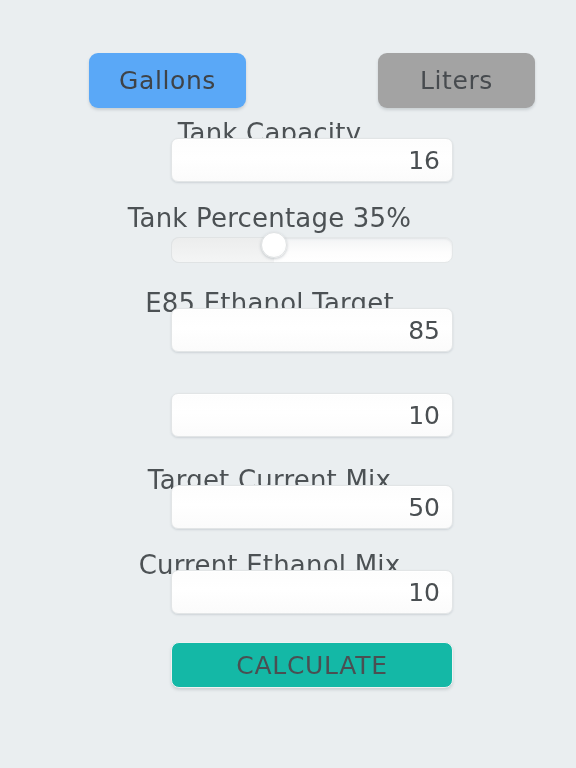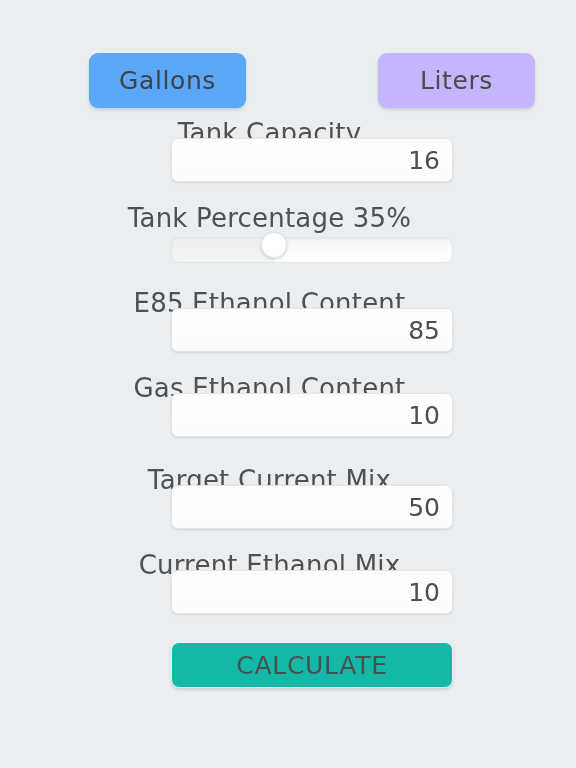--- a/index.html
+++ b/index.html
@@ -57,7 +57,7 @@
   .unit-btn.liters {
     left: 354px;
     width: 157px;
-    background: #c4b5fd;
+    background: #a3a3a3;
     color: #474b4f;
   }
 

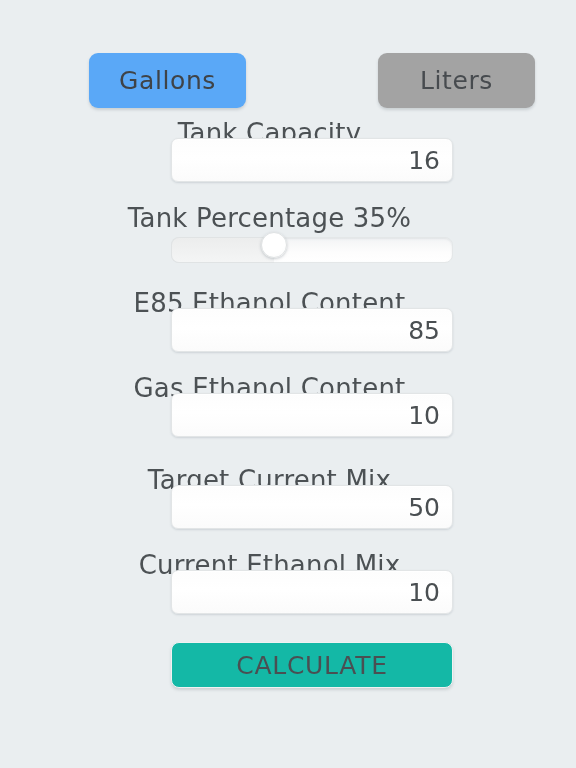--- a/index.html
+++ b/index.html
@@ -177,7 +177,7 @@
     <div class="slider-thumb" style="left: 89.6px;"></div>
   </div>
 
-  <div class="field-label" style="top:252px;">E85 Ethanol Content</div>
+  <div class="field-label" style="top:252px;">E85 Ethanol Target</div>
   <input class="text-input" style="top: 284px;" type="text" value="85">
 
   <div class="field-label" style="top:337px;">Gas Ethanol Content</div>

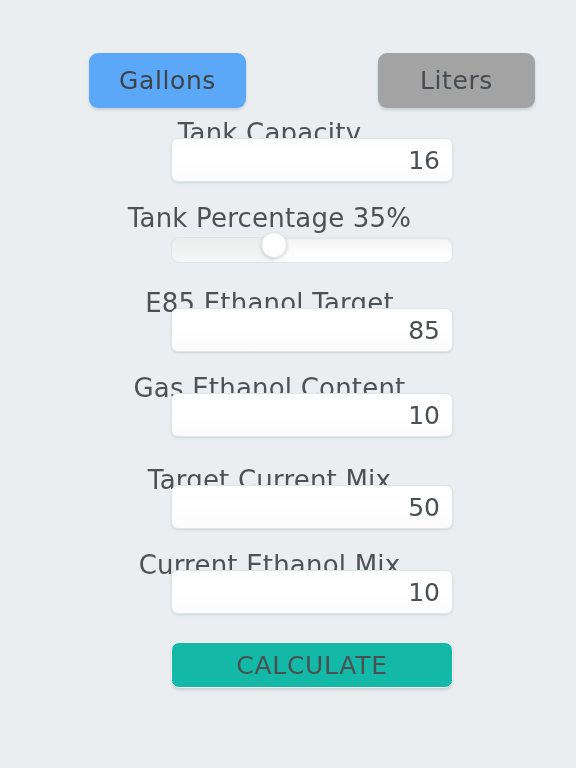--- a/index.html
+++ b/index.html
@@ -180,7 +180,6 @@
   <div class="field-label" style="top:252px;">E85 Ethanol Target</div>
   <input class="text-input" style="top: 284px;" type="text" value="85">
 
-  <div class="field-label" style="top:337px;">Gas Ethanol Content</div>
   <input class="text-input" style="top: 369px;" type="text" value="10">
 
   <div class="field-label" style="top:429px;">Target Current Mix</div>

